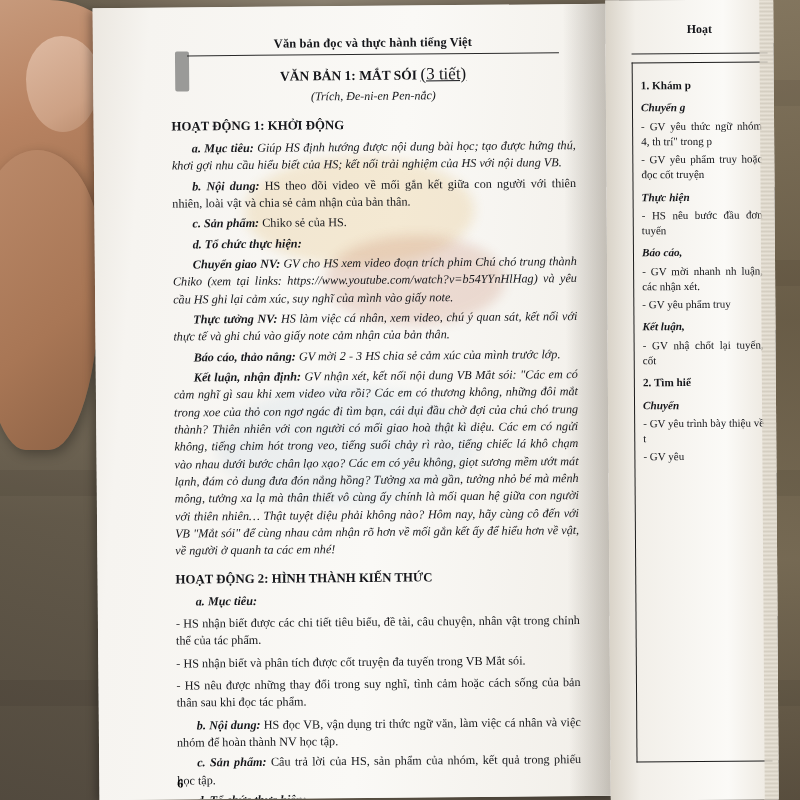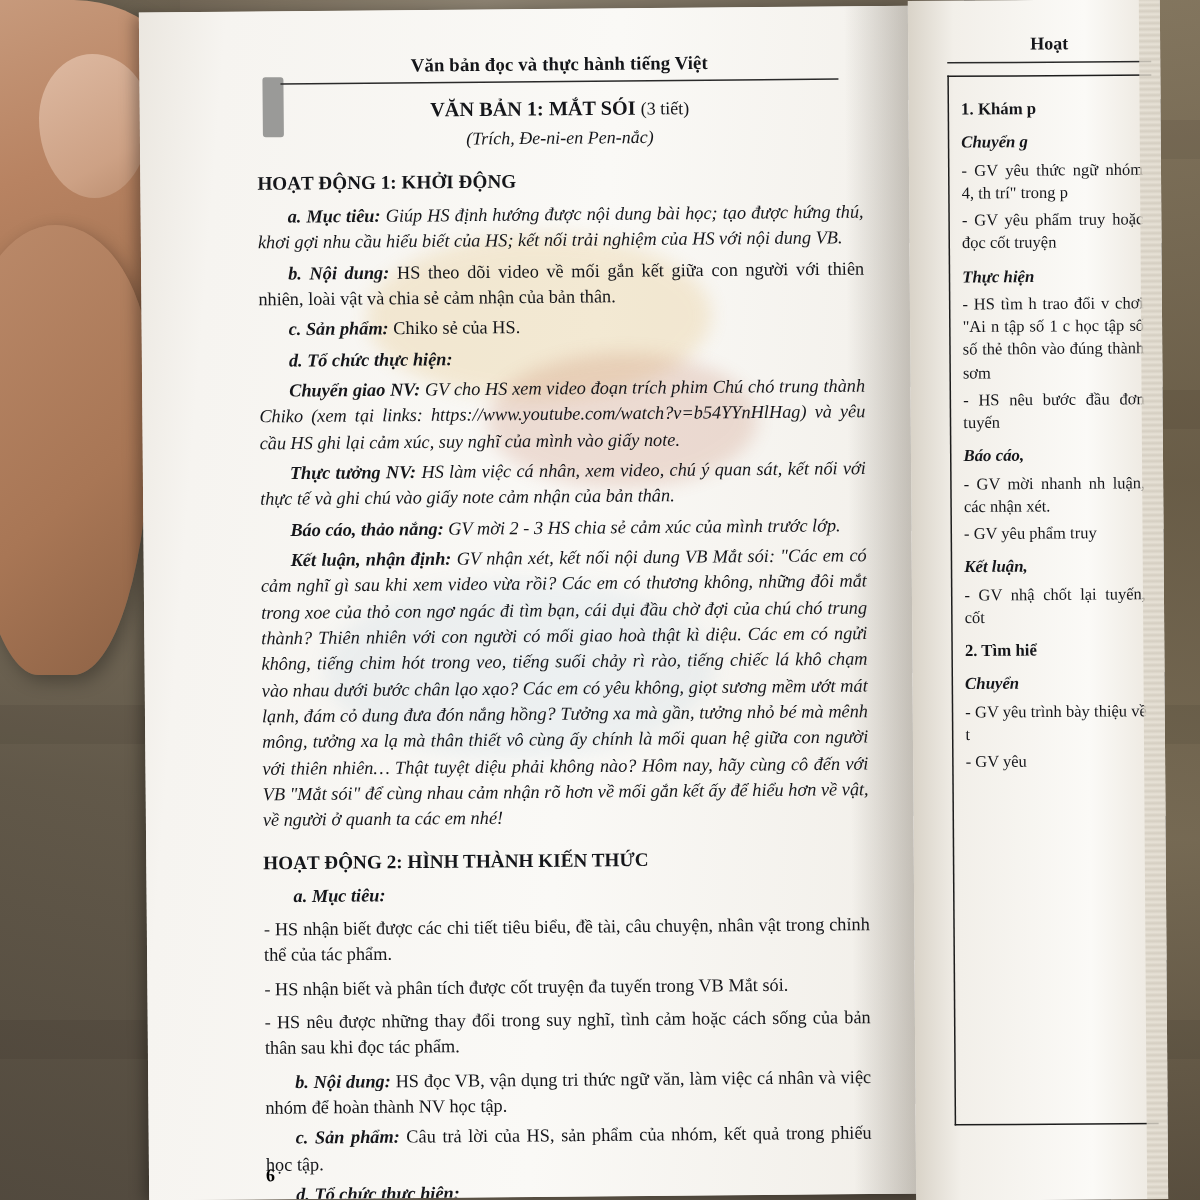--- a/index.html
+++ b/index.html
@@ -236,7 +236,7 @@
     font-weight: bold;
     font-size: 12px;
     text-align: center;
-    margin-bottom: 4px;
+    margin-bottom: 16px;
   }
   .rp-rule {
     height: 1px;

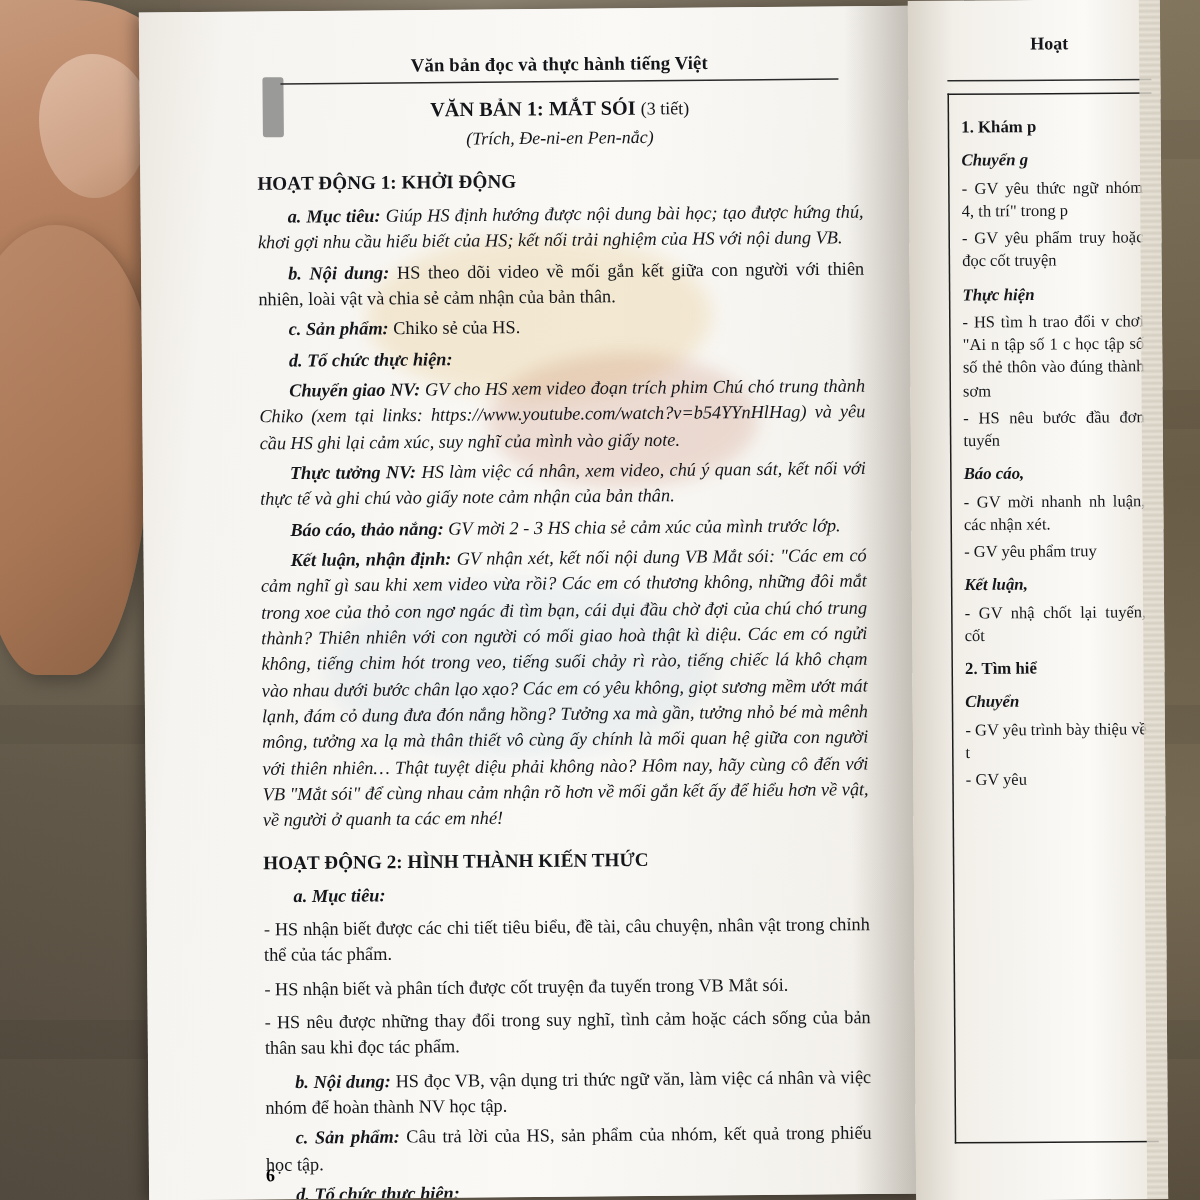--- a/index.html
+++ b/index.html
@@ -169,7 +169,8 @@
   }
   .doc-title .reg {
     font-weight: normal;
-    font-size: 12px;
+    font-size: 17px;
+    text-decoration: underline;
   }
   .doc-sub {
     text-align: center;

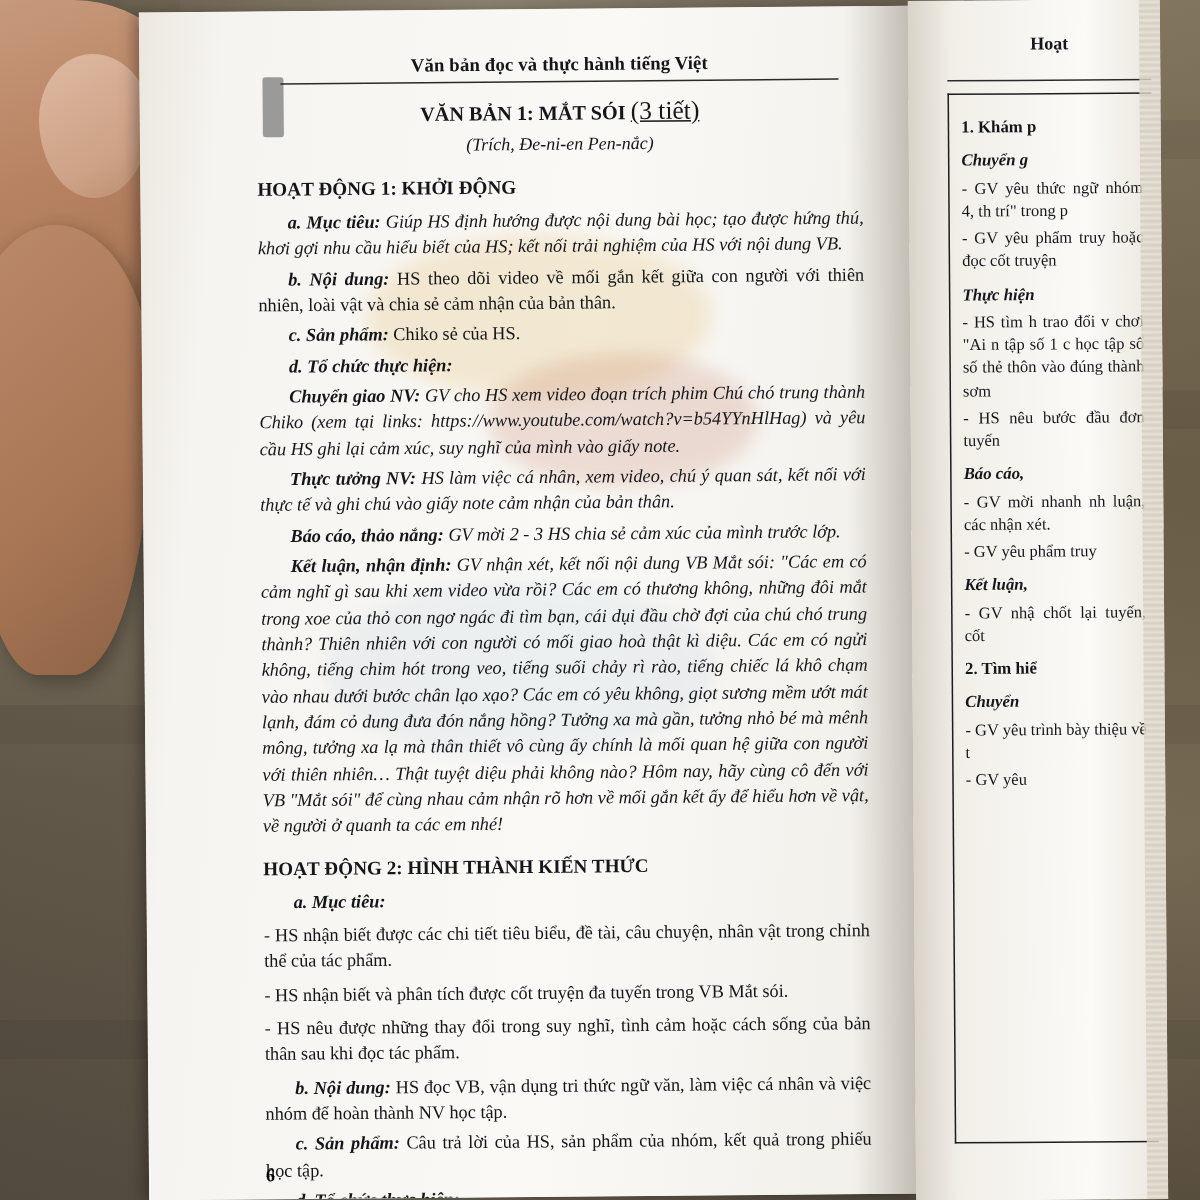--- a/index.html
+++ b/index.html
@@ -385,7 +385,6 @@
         <div class="rp-p">- GV yêu phẩm truy hoặc đọc cốt truyện</div>
 
         <div class="rp-bi">Thực hiện</div>
-        <div class="rp-p">- HS tìm h trao đổi v chơi "Ai n tập số 1 c học tập số số thẻ thôn vào đúng thành sơm</div>
         <div class="rp-p">- HS nêu bước đầu đơn tuyến</div>
 
         <div class="rp-bi">Báo cáo,</div>

